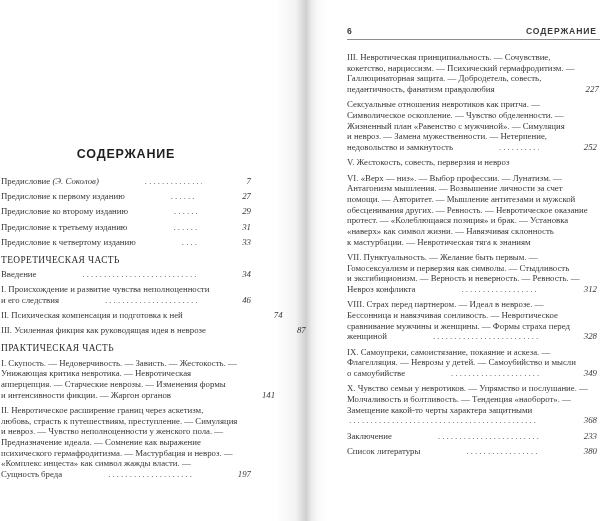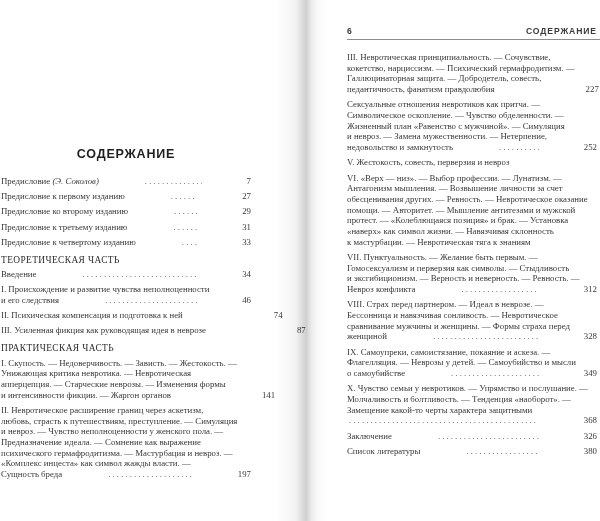--- a/index.html
+++ b/index.html
@@ -51,7 +51,7 @@
     flex:1 1 auto; overflow:hidden; white-space:nowrap;
     letter-spacing:2.1px; color:#424242; margin:0 1px 0 2px;
   }
-  .pg { flex:0 0 auto; }
+  .pg { flex:0 0 auto;font-style:italic; }
 </style>
 </head>
 <body>

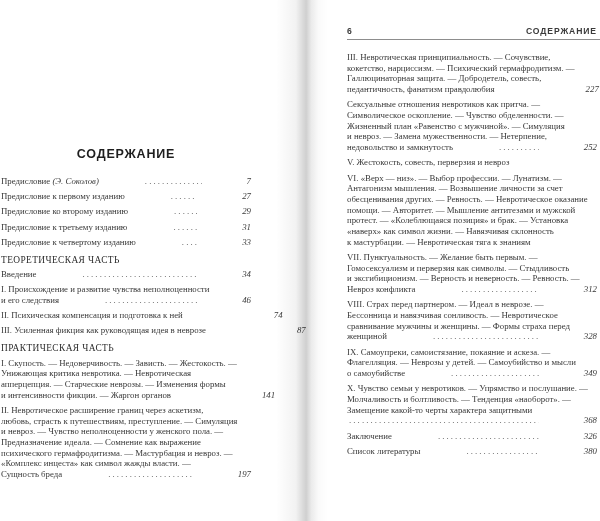--- a/index.html
+++ b/index.html
@@ -196,8 +196,8 @@
           <div class="entry">
             <div class="line">VI. «Верх — низ». — Выбор профессии. — Лунатизм. —</div>
             <div class="line">Антагонизм мышления. — Возвышение личности за счет</div>
+            <div class="line">помощи. — Авторитет. — Мышление антитезами и мужской</div>
             <div class="line">обесценивания других. — Ревность. — Невротическое оказание</div>
-            <div class="line">помощи. — Авторитет. — Мышление антитезами и мужской</div>
             <div class="line">протест. — «Колеблющаяся позиция» и брак. — Установка</div>
             <div class="line">«наверх» как символ жизни. — Навязчивая склонность</div>
             <div class="line last">

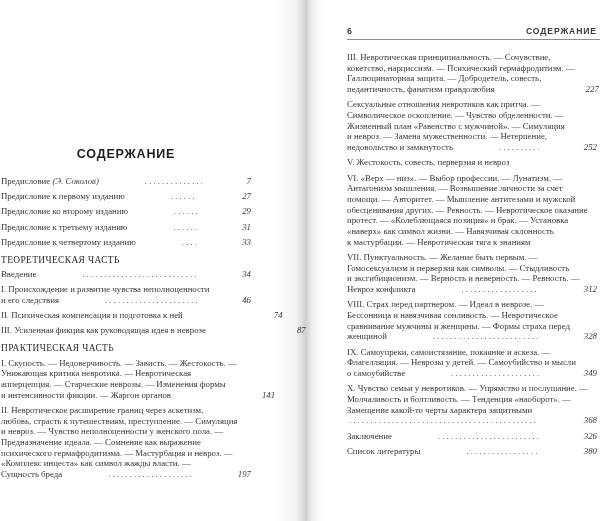--- a/index.html
+++ b/index.html
@@ -248,7 +248,7 @@
             <div class="line last">
               <span class="t">Заключение</span>
               <span class="leader">..........................................................................................</span>
-              <span class="pg">326</span>
+              <span class="pg">233</span>
             </div>
           </div>
           <div class="entry">

